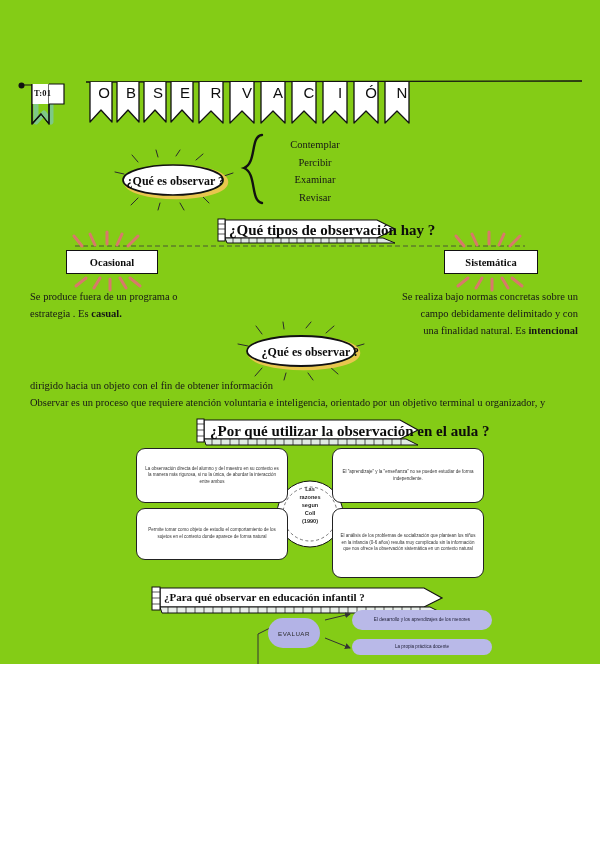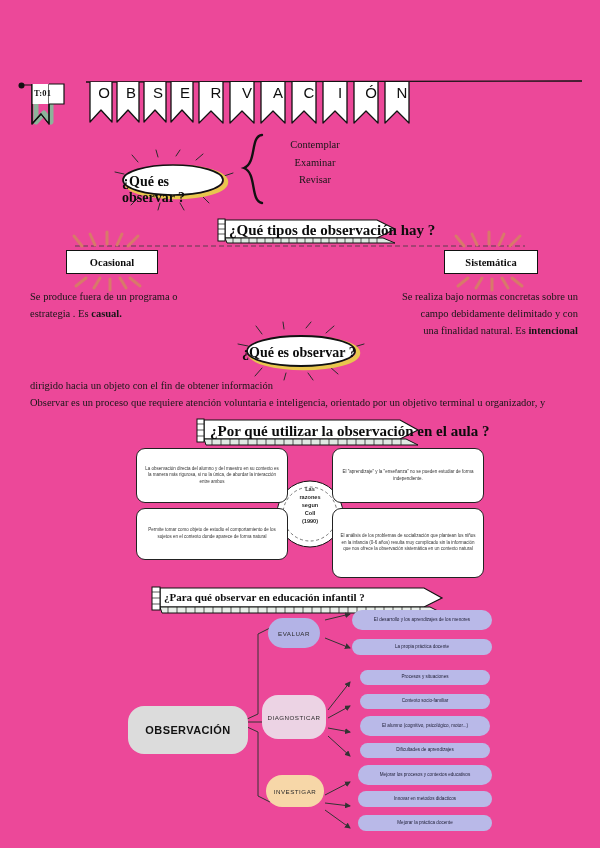--- a/index.html
+++ b/index.html
@@ -14,9 +14,9 @@
   #page {
     position: relative;
     width: 600px;
-    height: 848px;
+    height: 664px;
     overflow: hidden;
-    background: #ec4899;
+    background: #84cc16;
   }
 
   

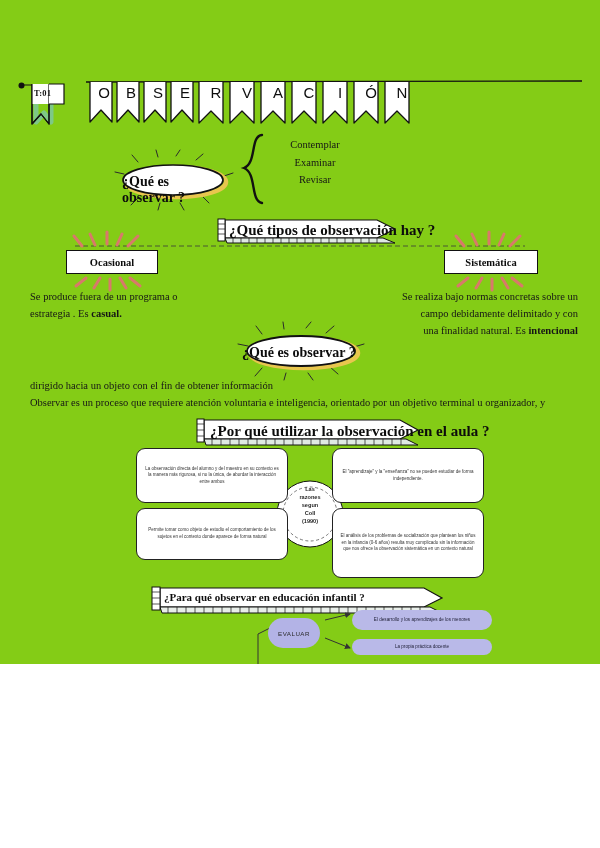--- a/index.html
+++ b/index.html
@@ -285,6 +285,7 @@
 
   <div class="list-text" style="left:250px;top:136px;width:130px;">
     <div>Contemplar</div>
+    <div>Percibir</div>
     <div>Examinar</div>
     <div>Revisar</div>
   </div>

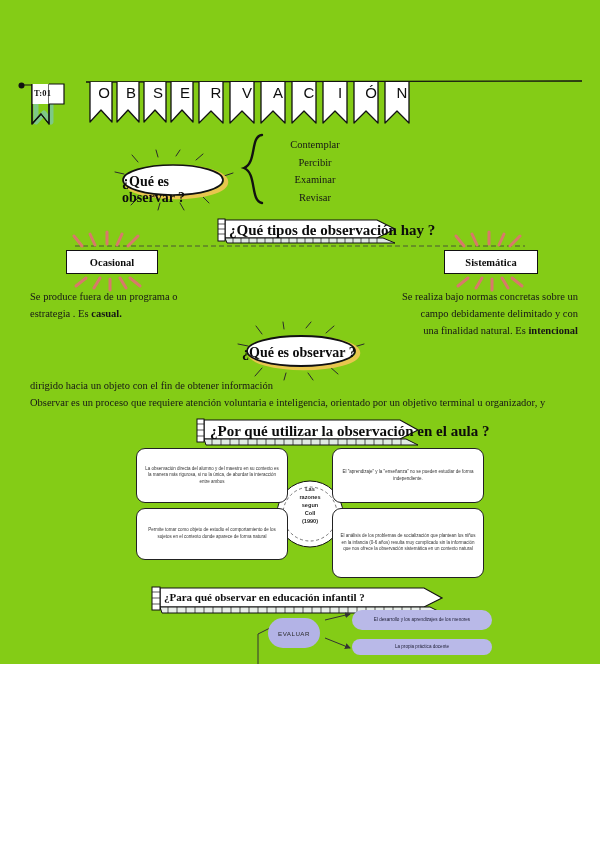--- a/index.html
+++ b/index.html
@@ -88,10 +88,10 @@
   .bubble-label {
     position: absolute;
     left: 0; right: 0;
-    text-align: left;
+    text-align: right;
     font-family: "Liberation Serif", serif;
     font-weight: bold;
-    font-size: 14px;
+    font-size: 12px;
     color: #0c0c0c;
     pointer-events: none;
   }

